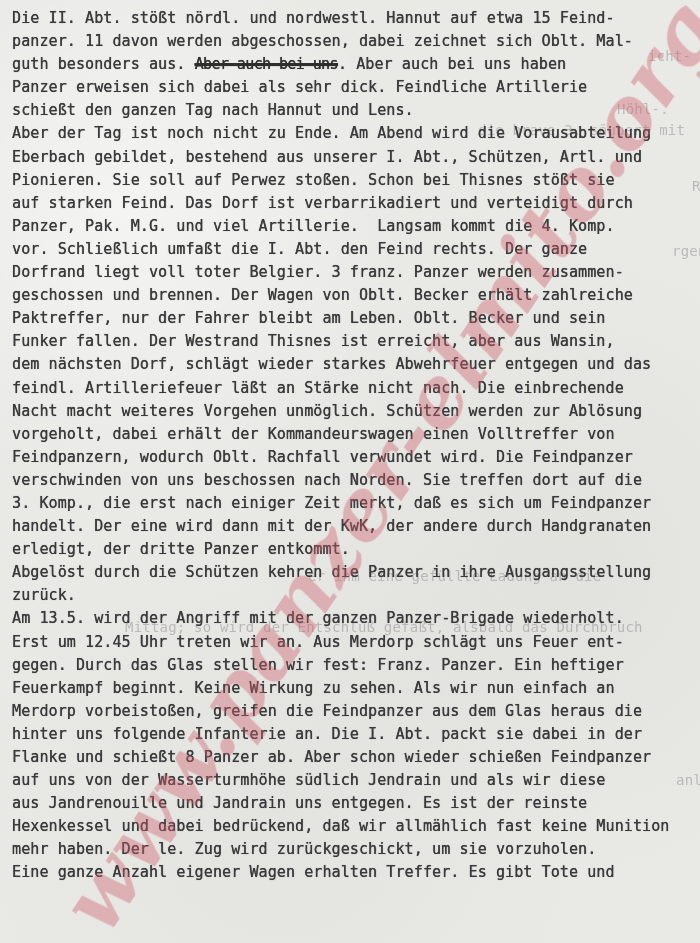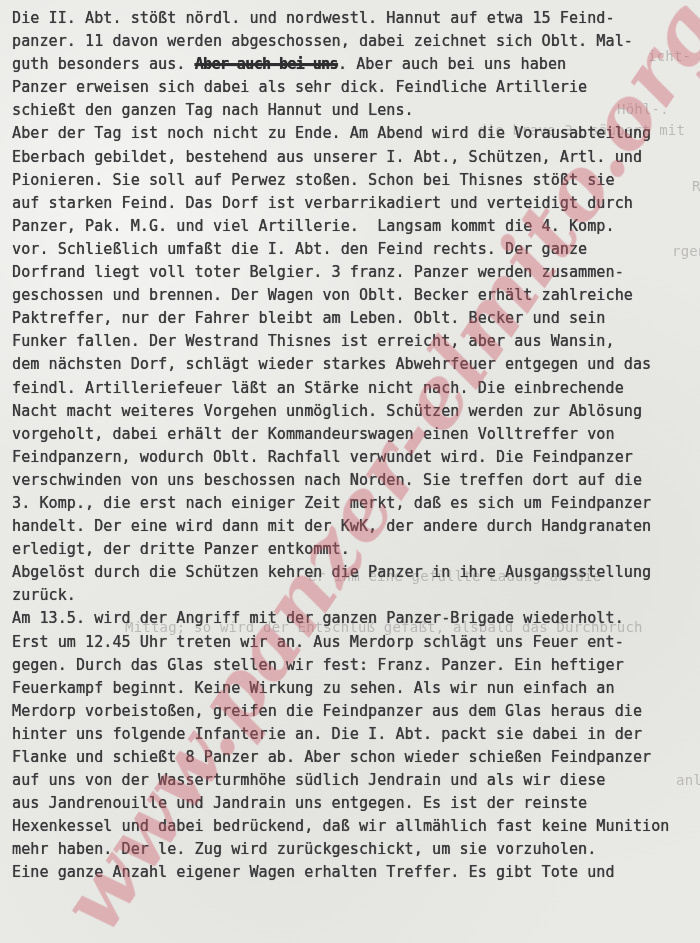--- a/index.html
+++ b/index.html
@@ -35,7 +35,7 @@
   .struck {
     text-decoration: line-through;
     text-decoration-thickness: 2.5px;
-    font-weight: bold;
+    font-weight: normal;
     color: #2e2d2f;
     letter-spacing: -0.6px;
     margin-top: 30px;

